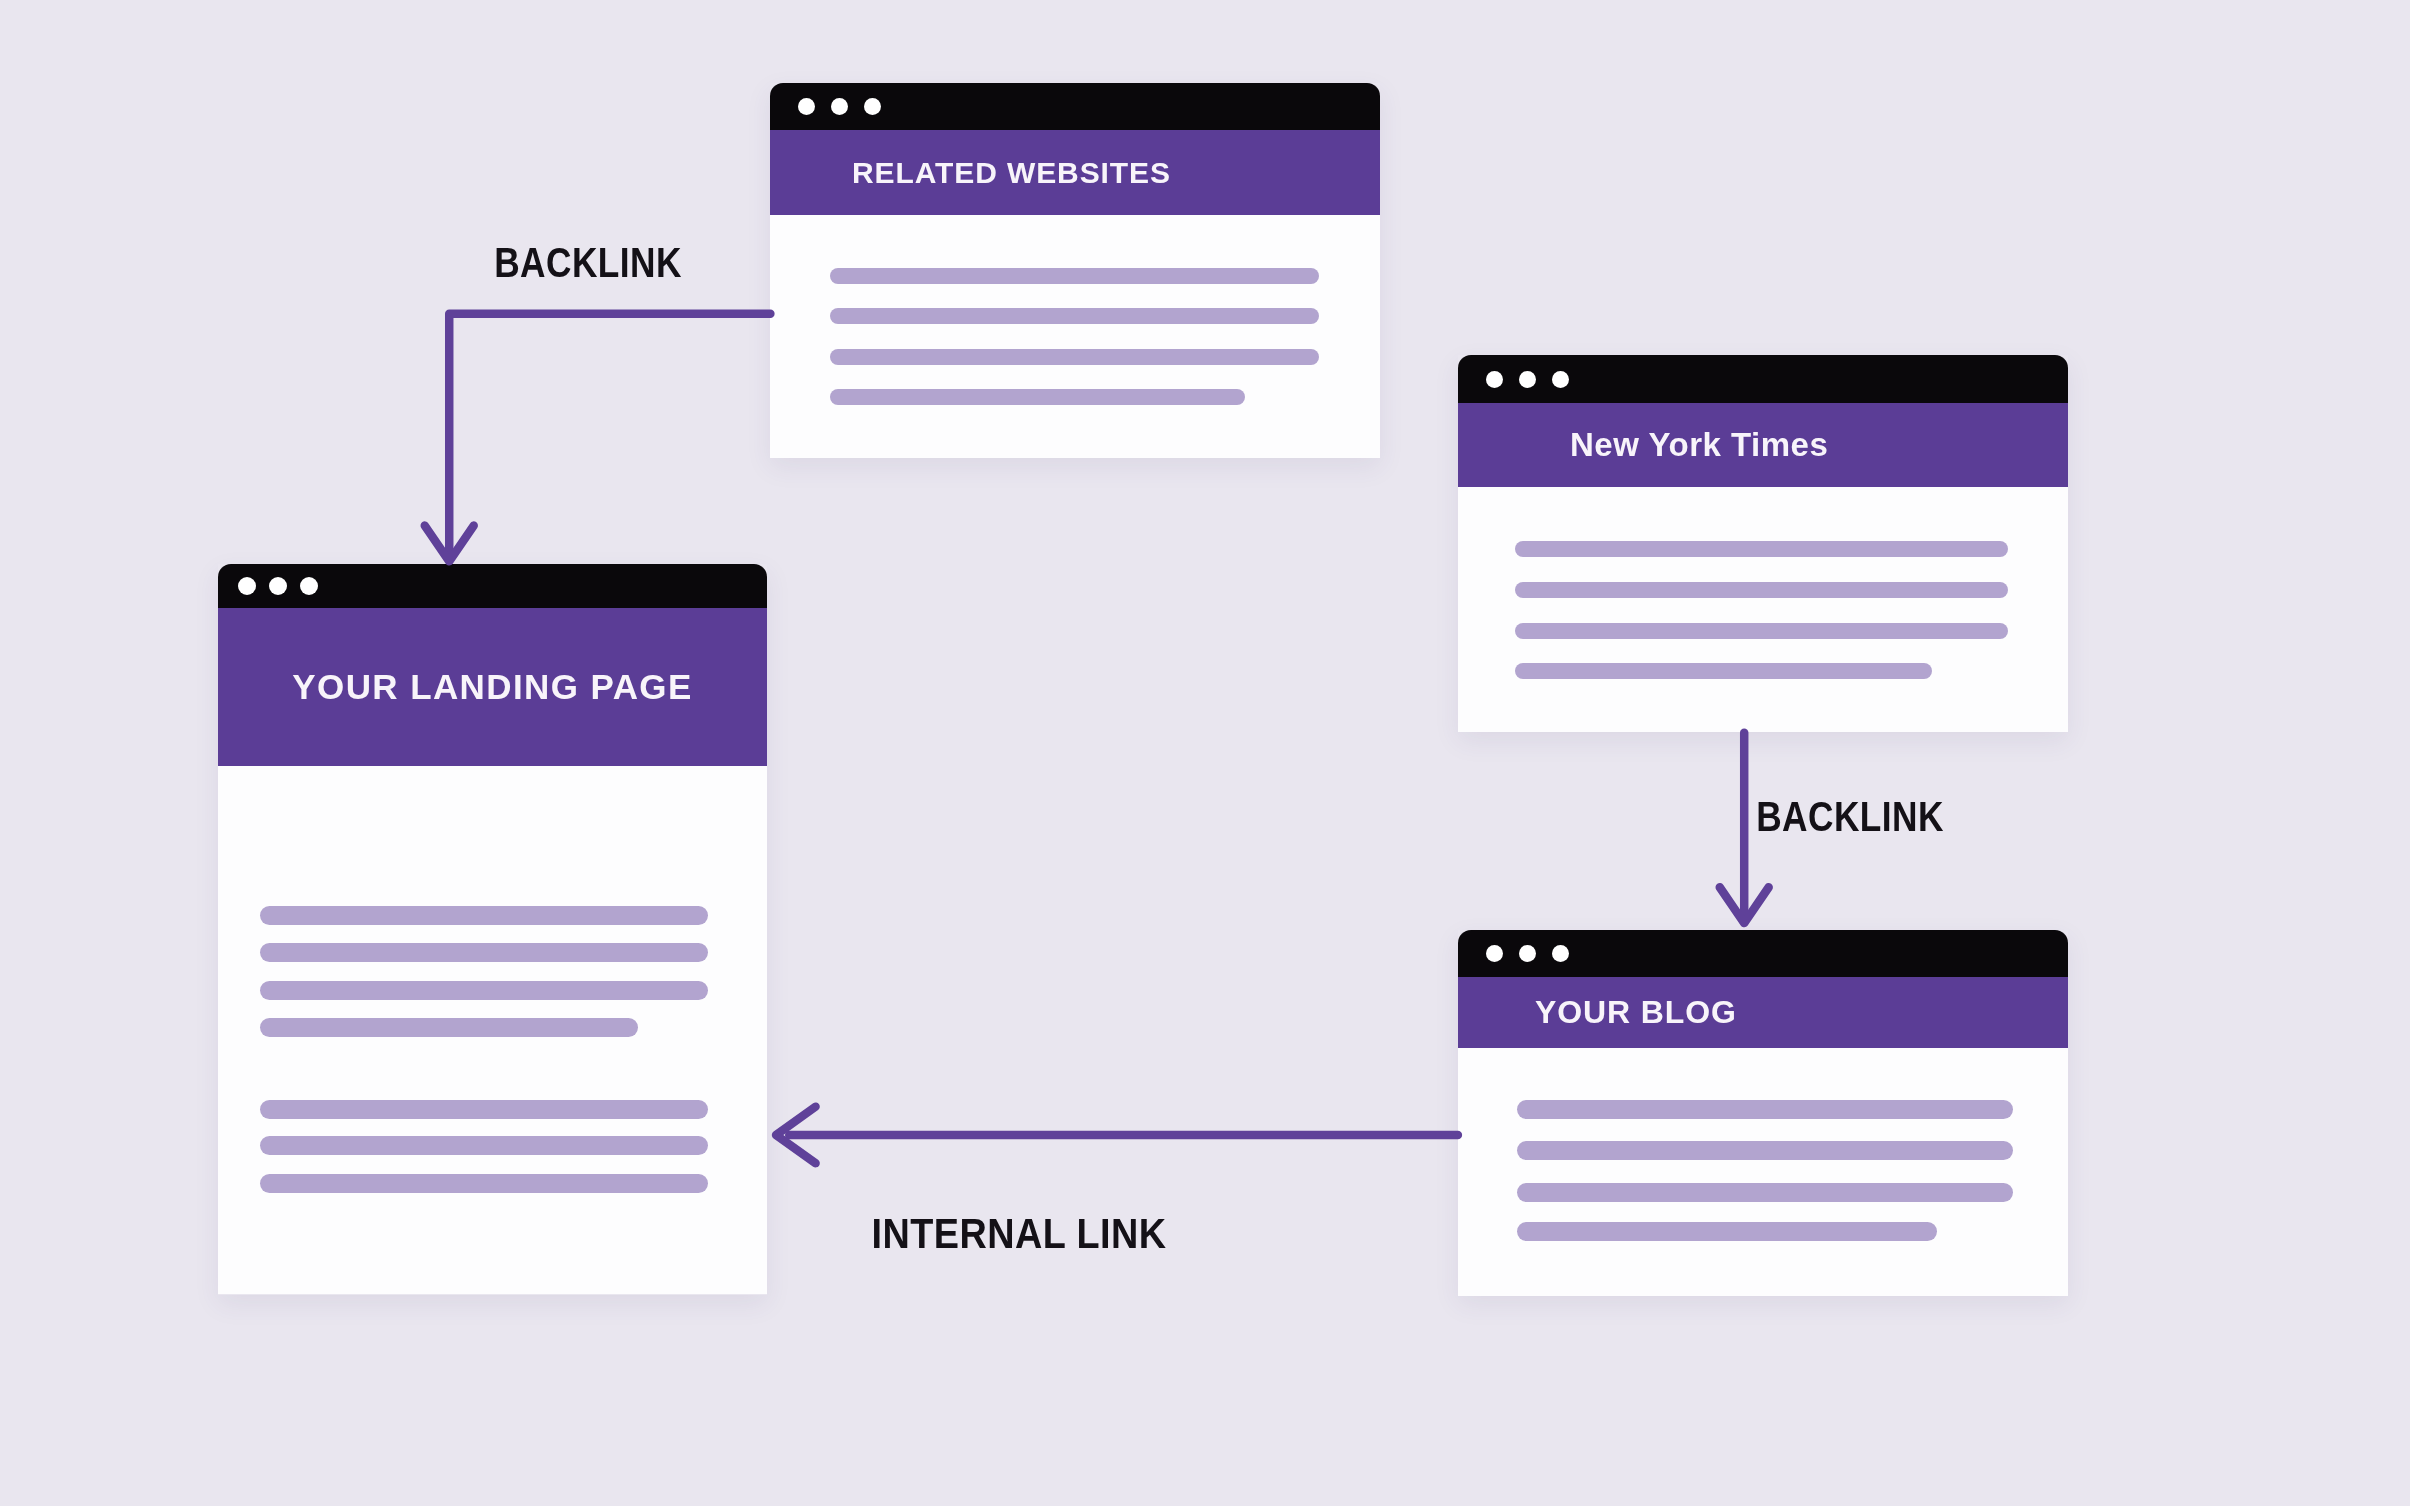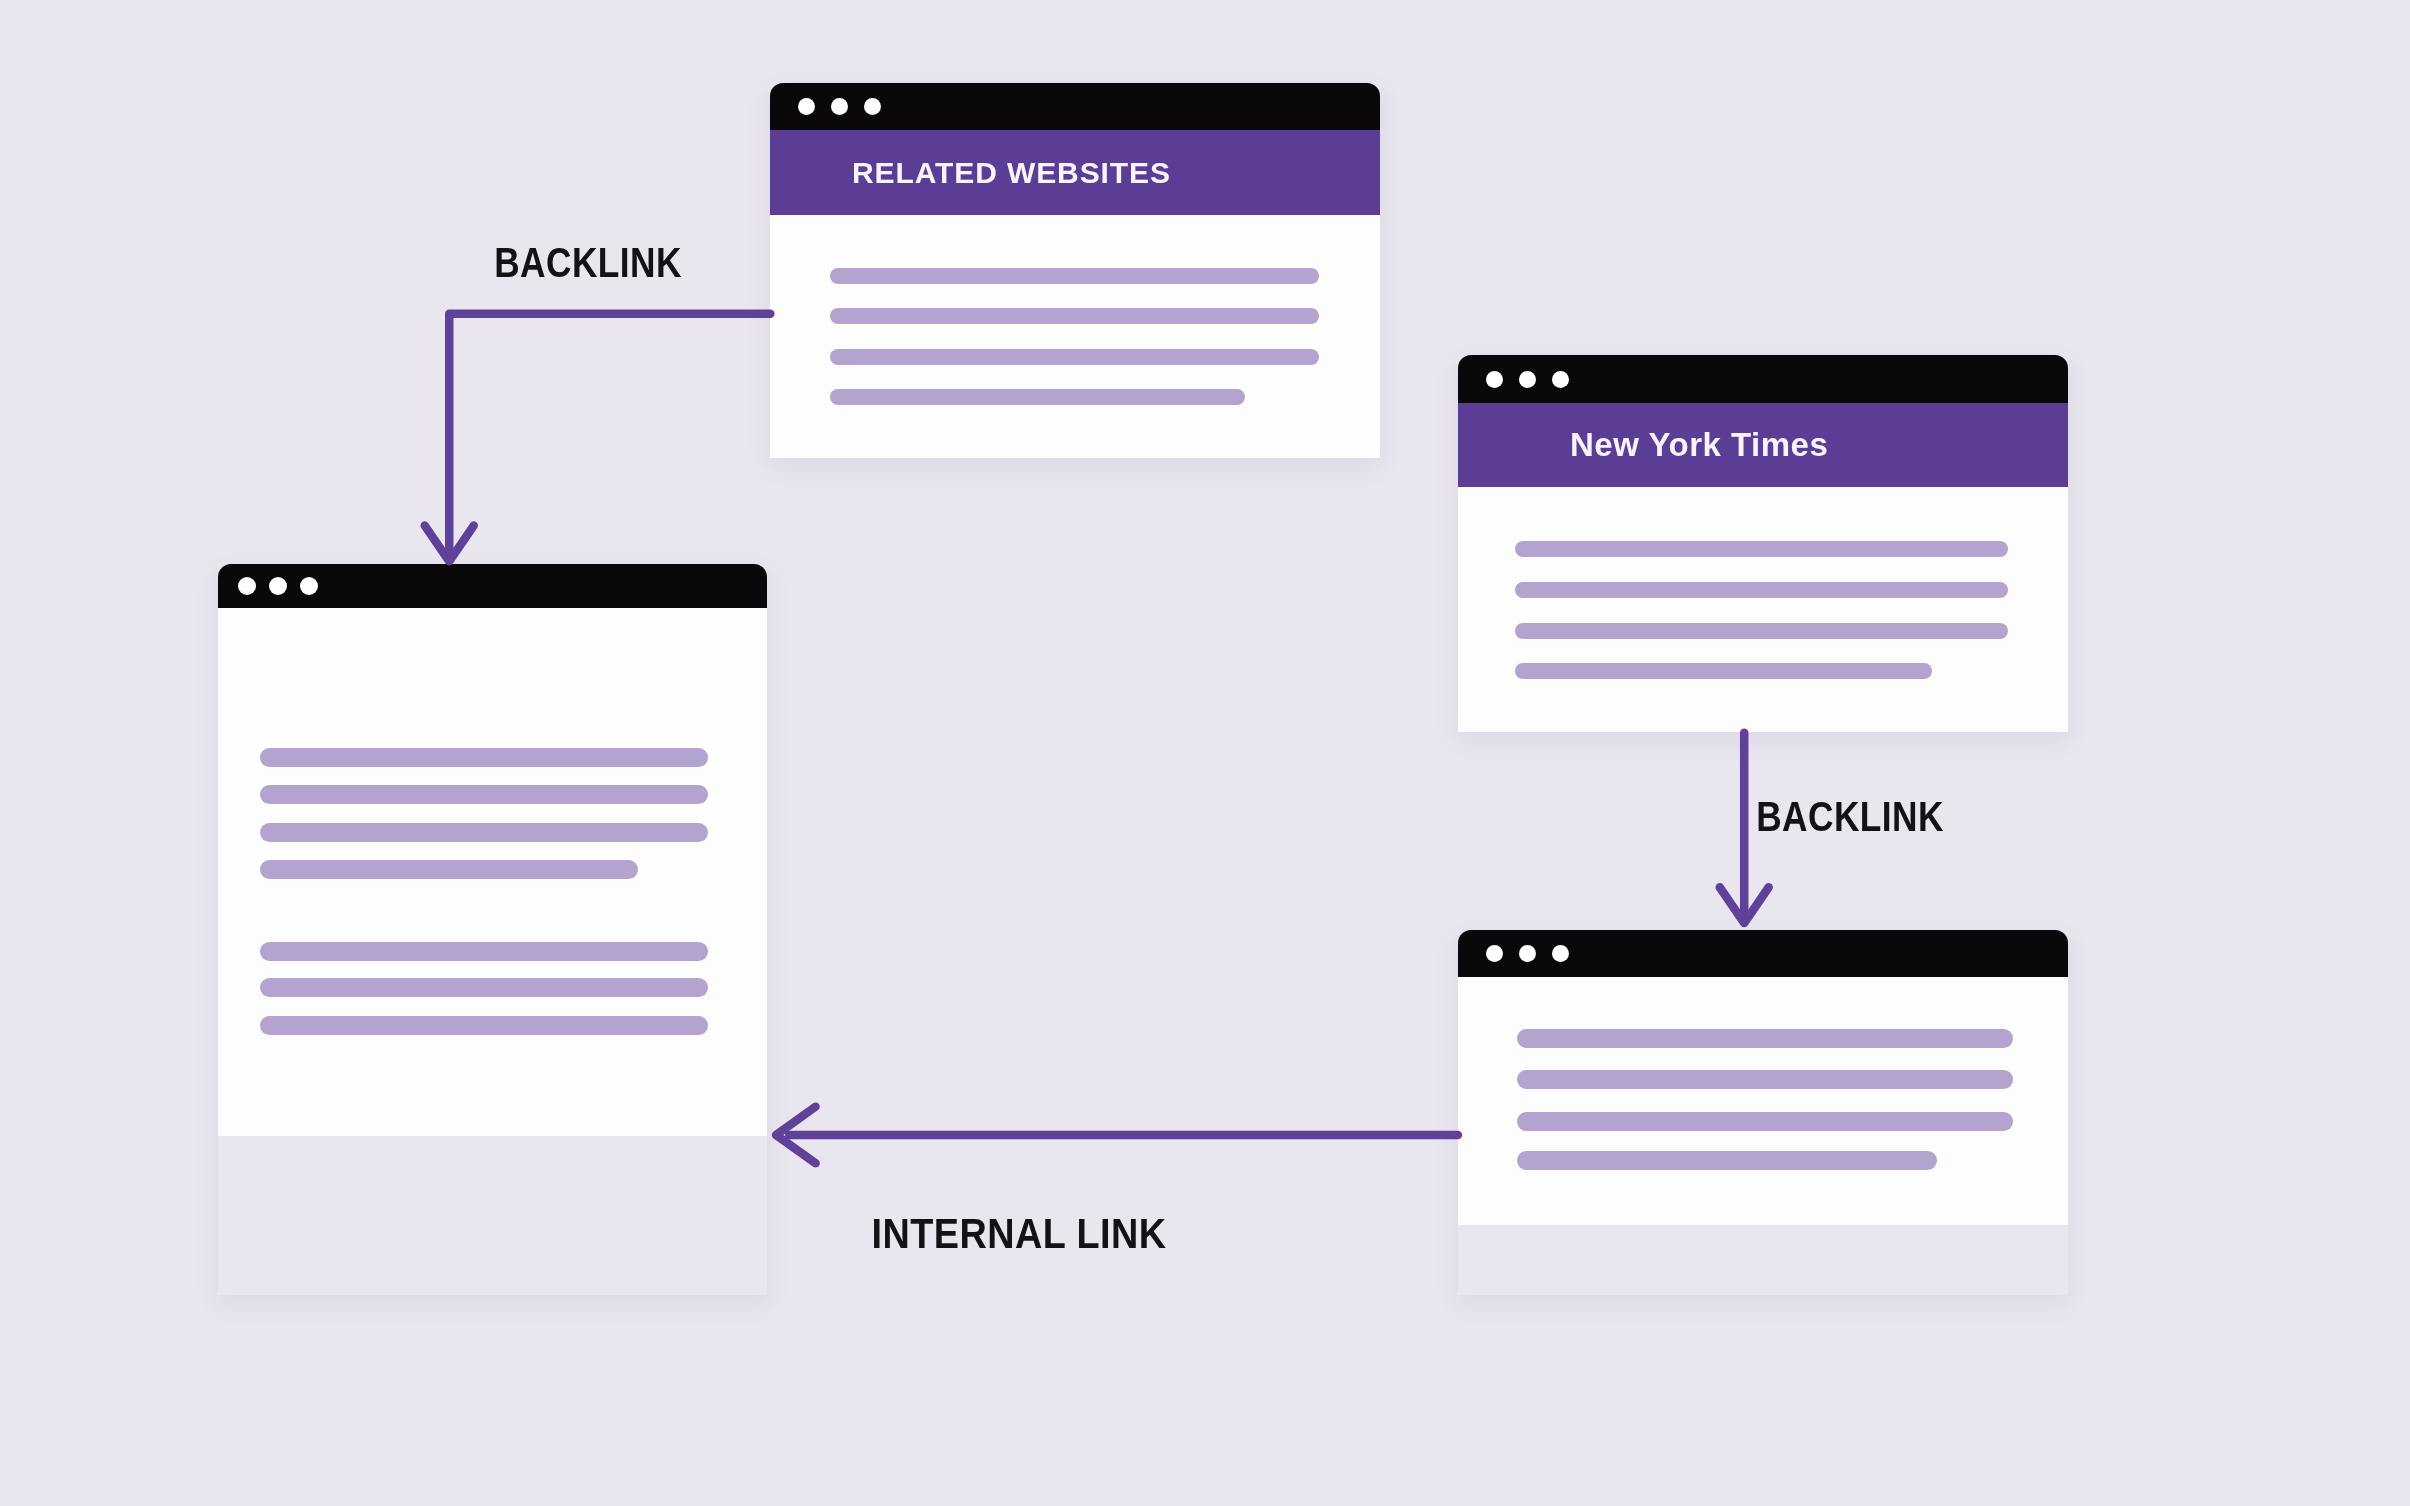--- a/index.html
+++ b/index.html
@@ -181,6 +181,9 @@
       <span class="dot"></span>
       <span class="dot"></span>
     </div>
+    <div class="band">
+      <span class="title">YOUR LANDING PAGE</span>
+    </div>
     <div class="body">
       <div class="bar"></div>
       <div class="bar"></div>

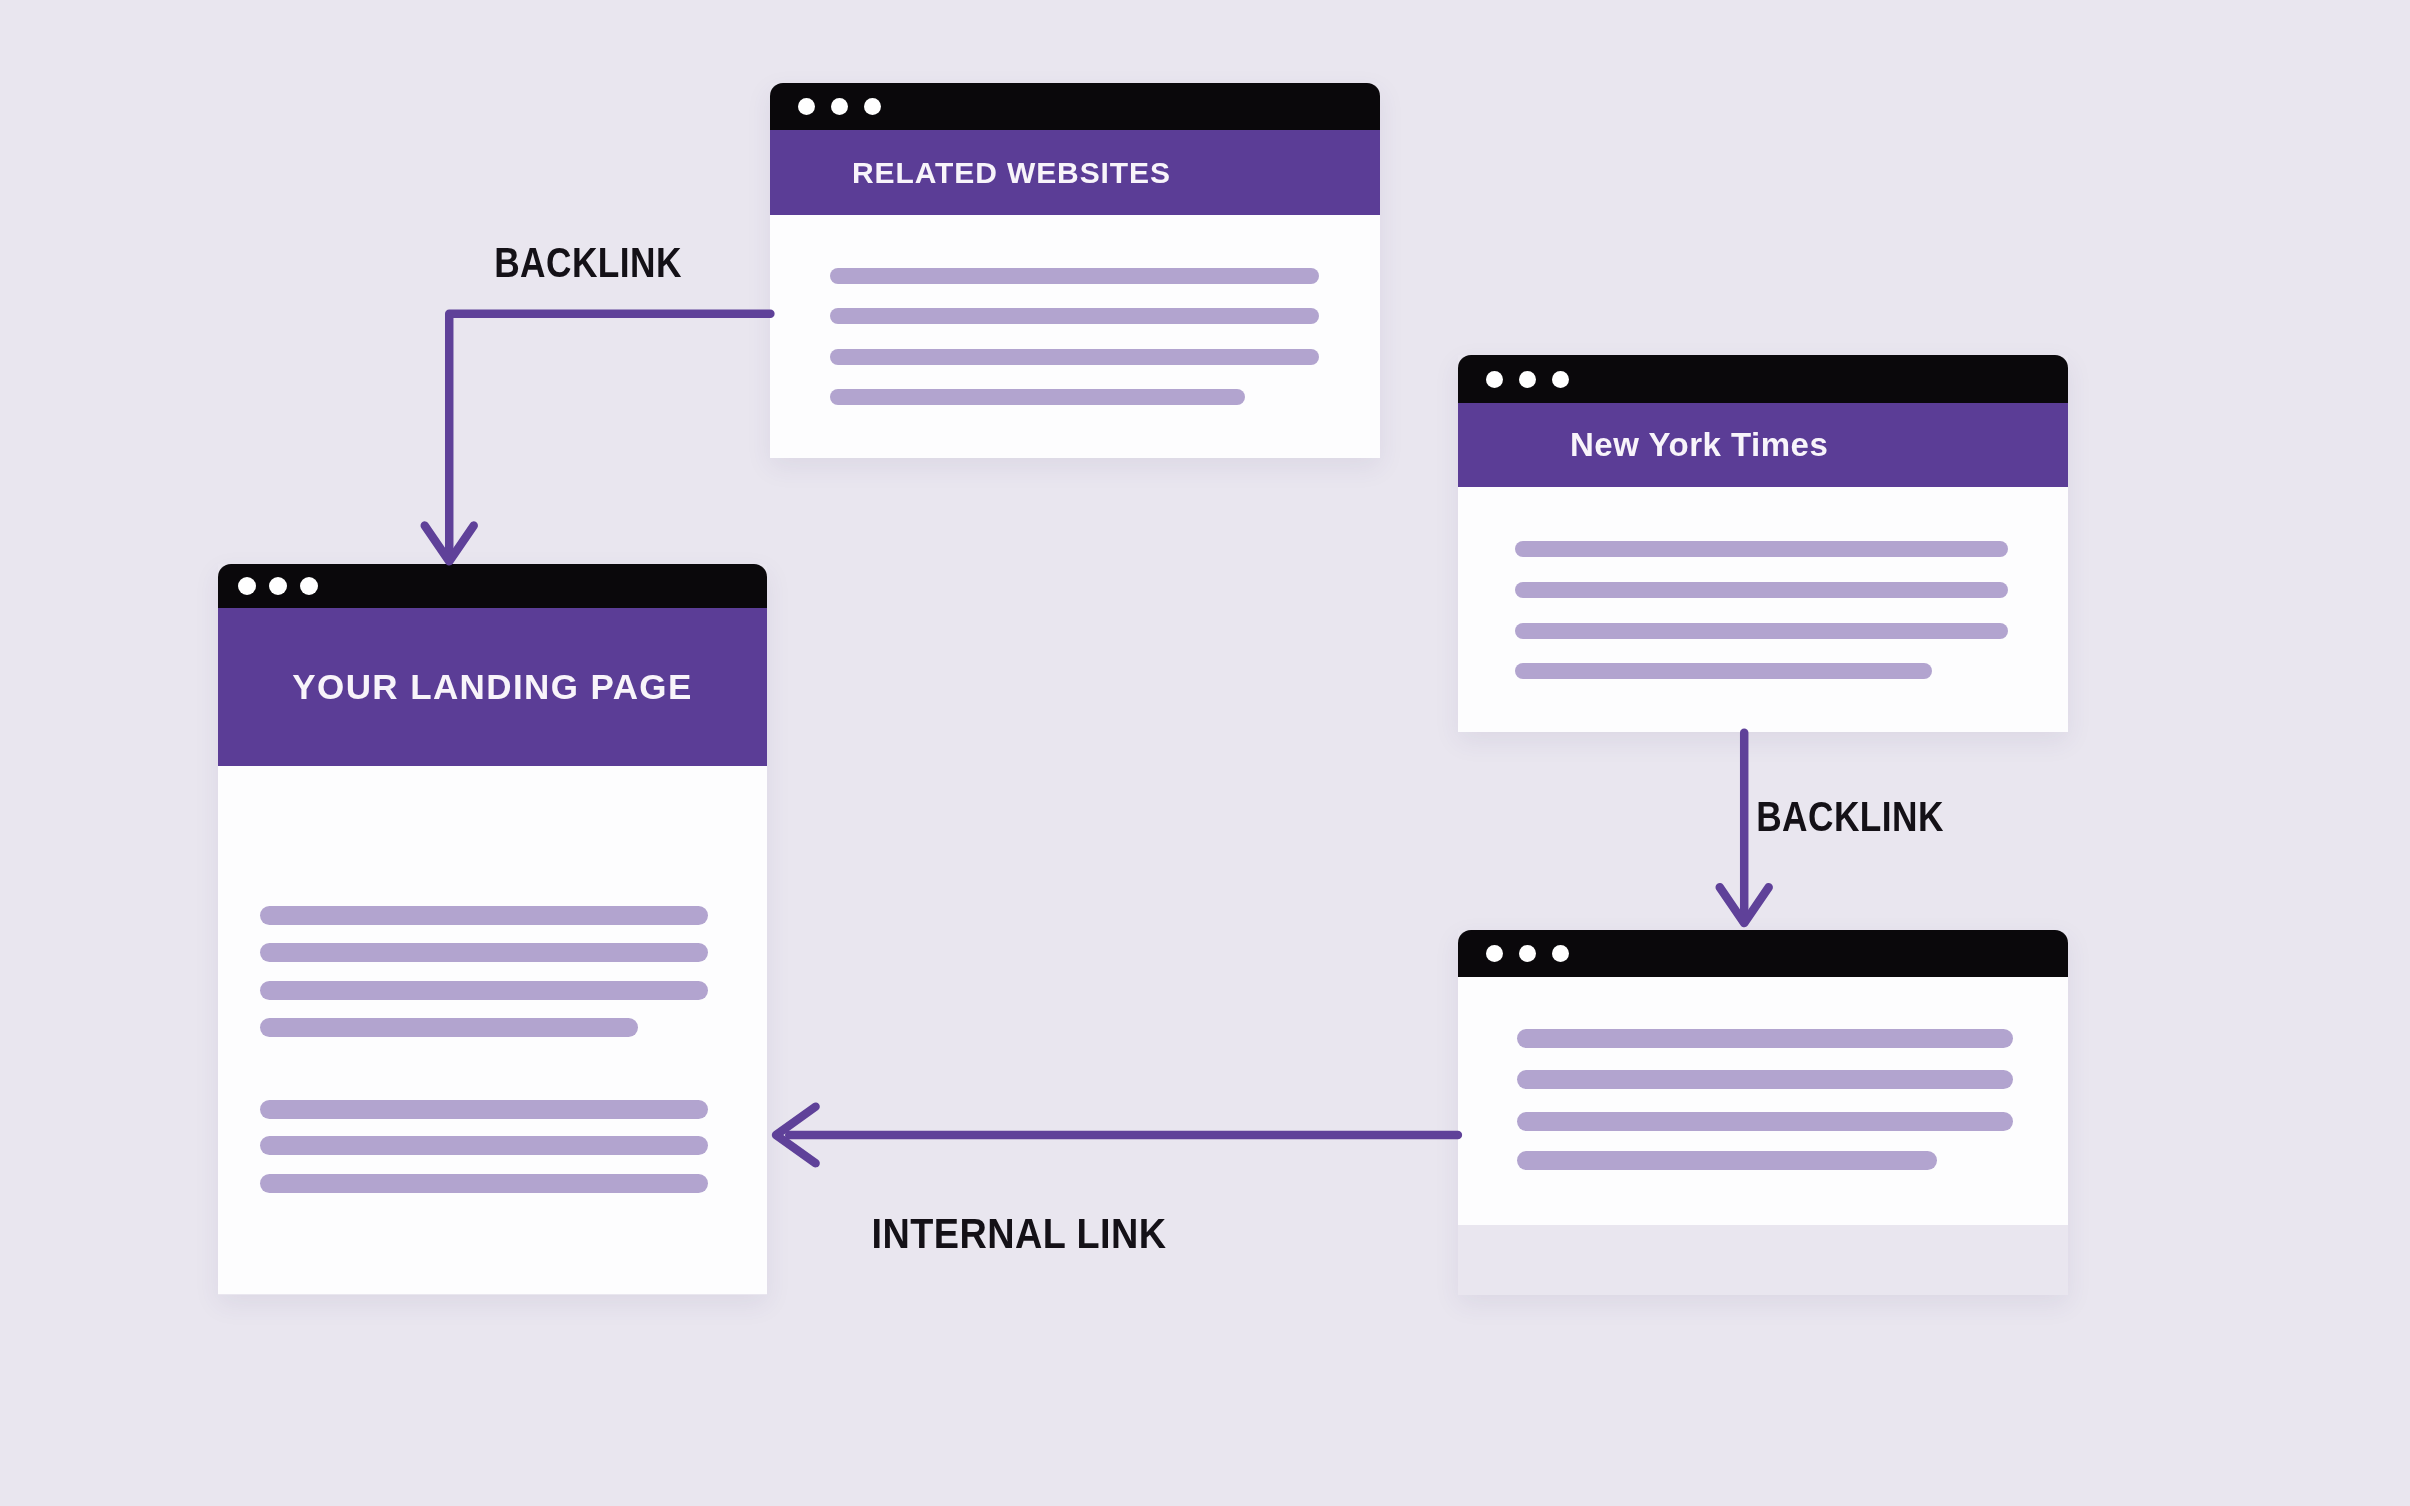--- a/index.html
+++ b/index.html
@@ -201,6 +201,9 @@
       <span class="dot"></span>
       <span class="dot"></span>
     </div>
+    <div class="band">
+      <span class="title">YOUR BLOG</span>
+    </div>
     <div class="body">
       <div class="bar"></div>
       <div class="bar"></div>

